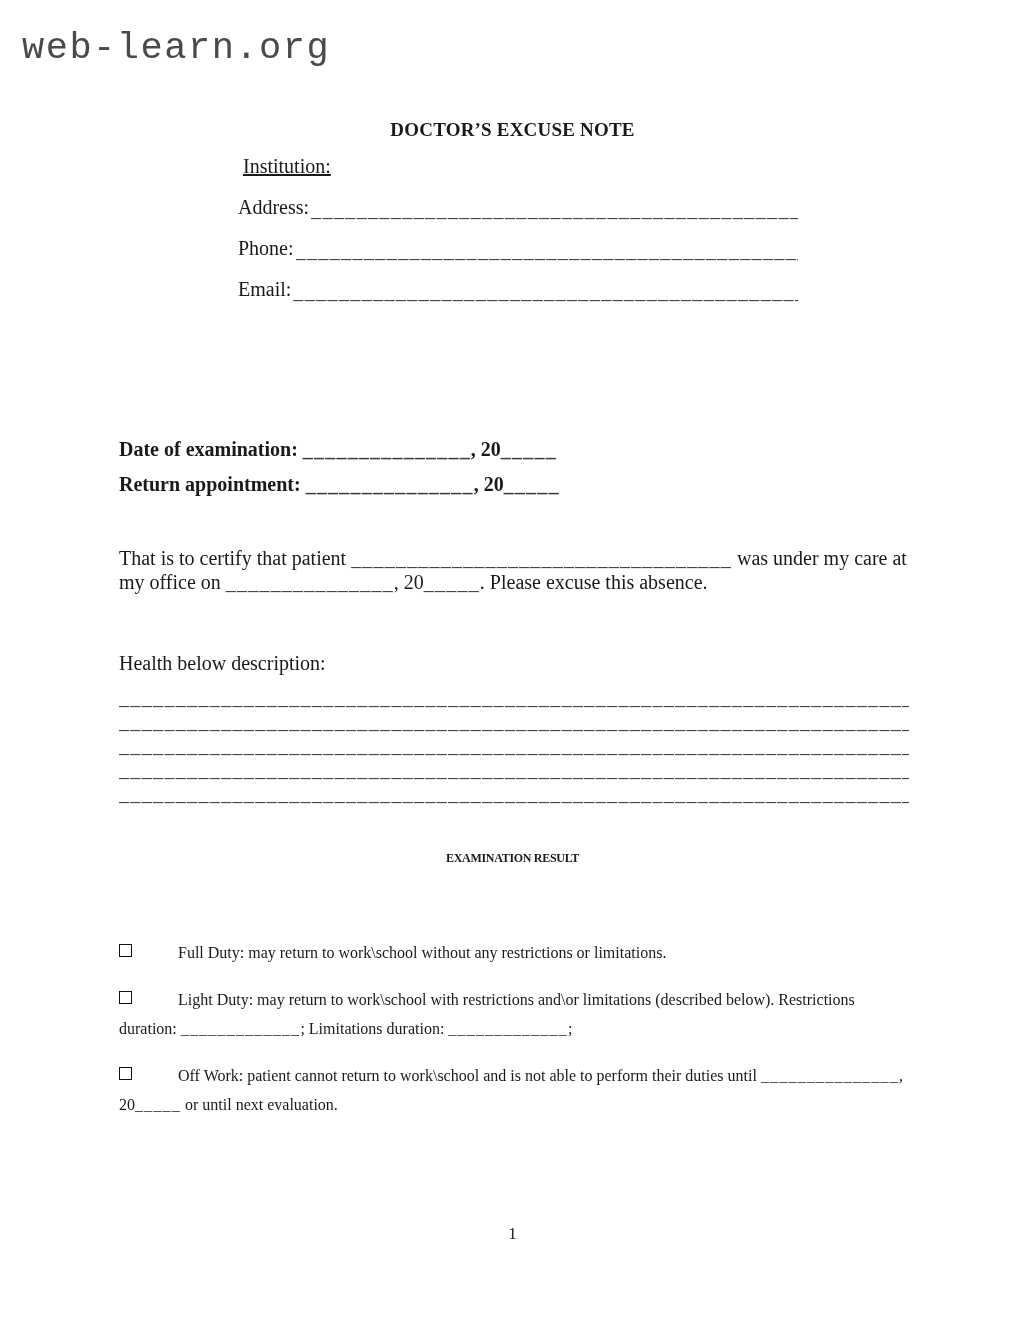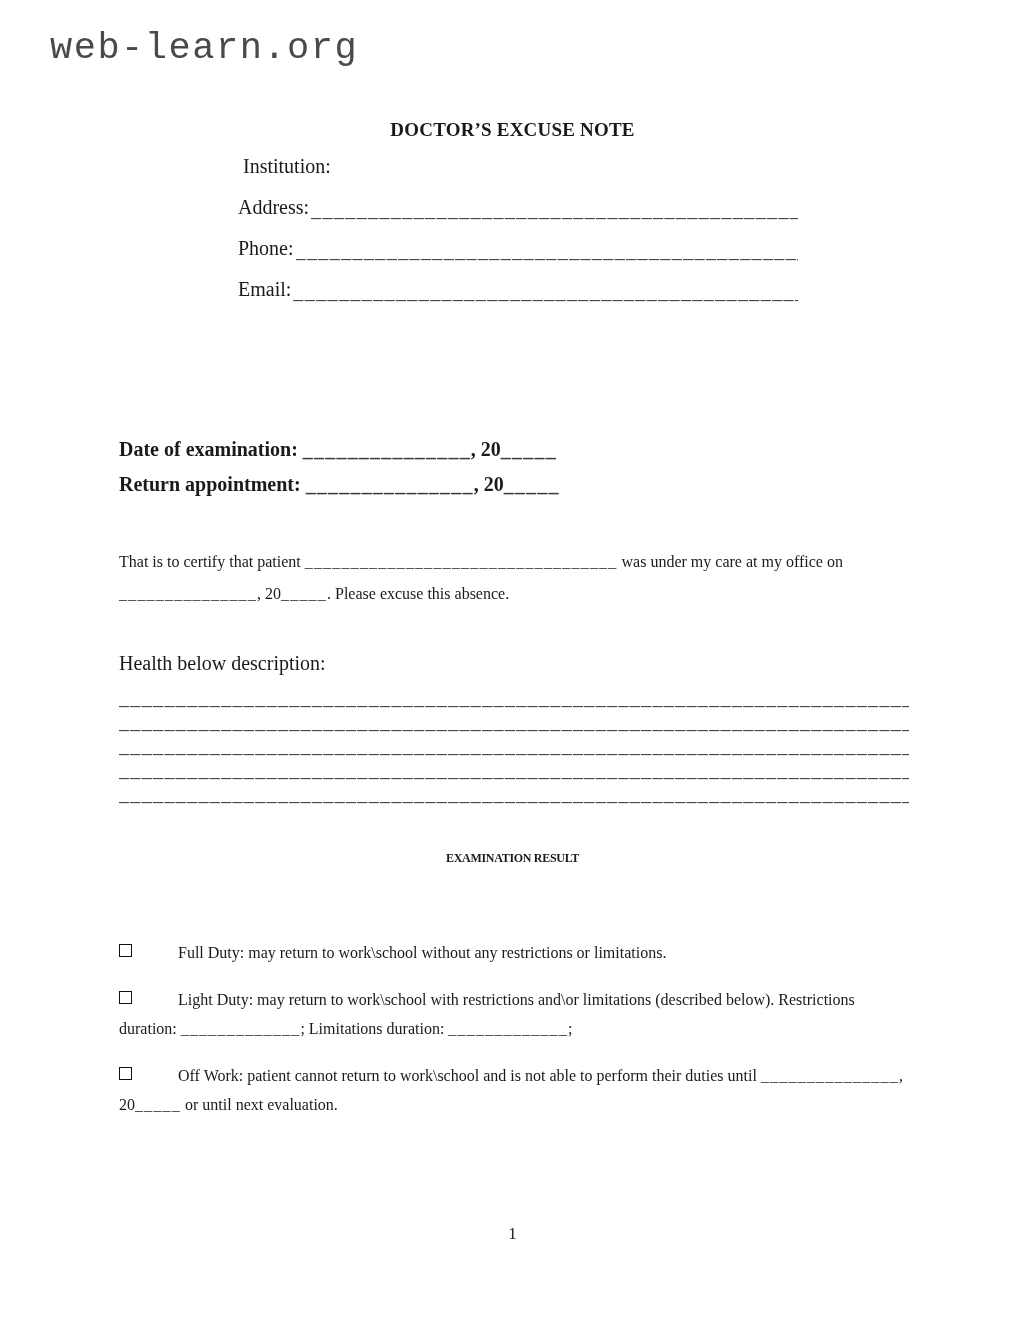--- a/index.html
+++ b/index.html
@@ -26,7 +26,6 @@
     letter-spacing: 1.5px;
     color: #4a4a4a;
     white-space: nowrap;
-    margin-left: 28px;
   }
 
   

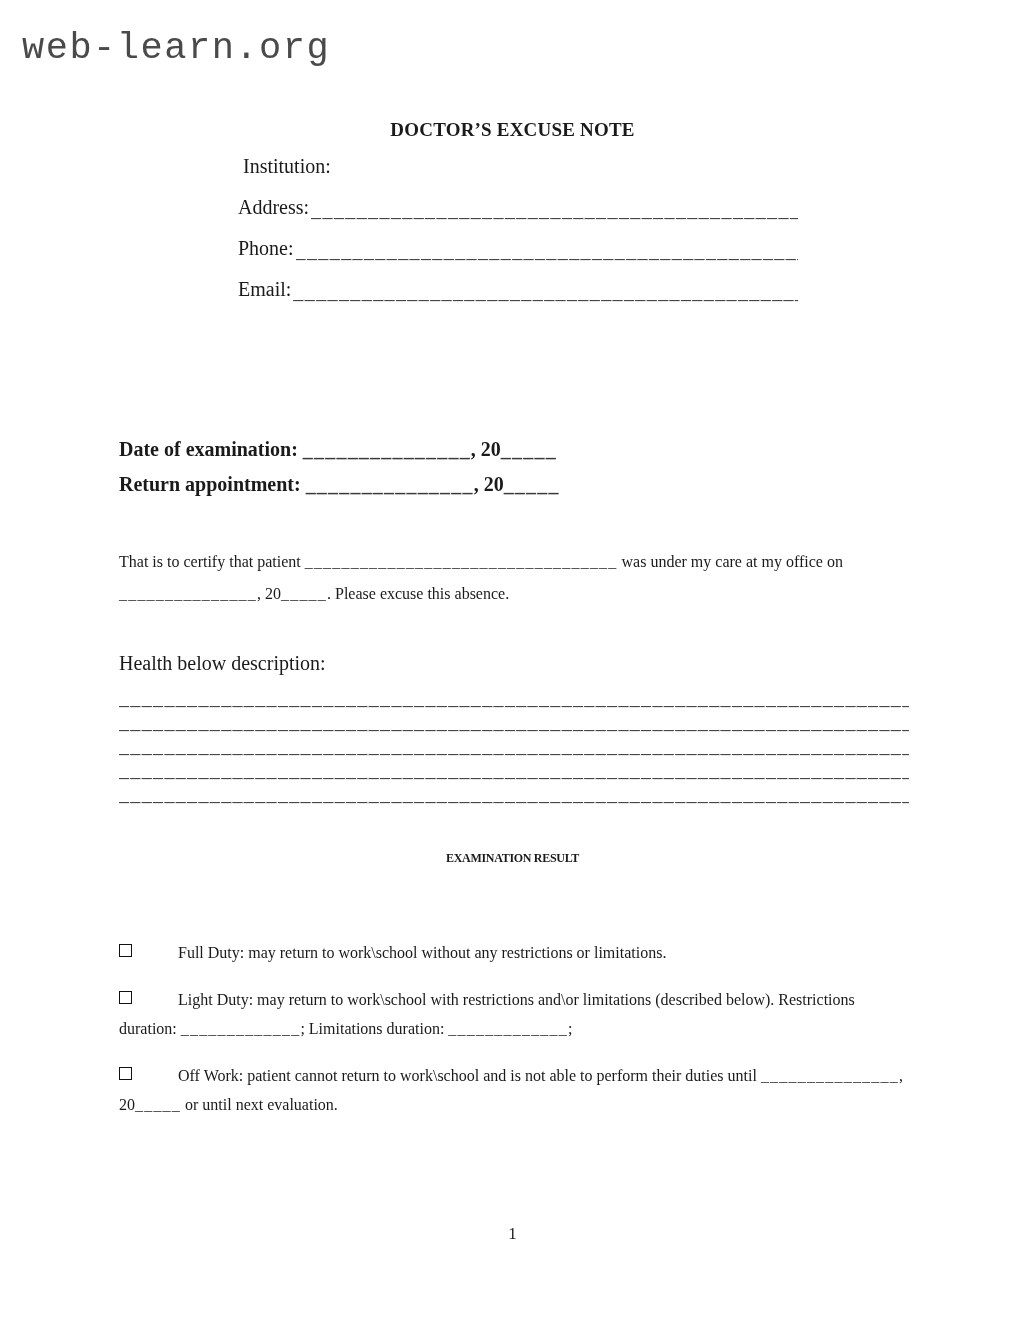--- a/index.html
+++ b/index.html
@@ -66,7 +66,7 @@
     flex: 0 0 auto;
     padding-right: 2px;
   }
-  .field-row.indent .lbl { padding-left: 5px; }
+  .field-row.indent .lbl { padding-left: 5px; text-decoration: underline; }
   .field-row .fill {
     flex: 1 1 auto;
     overflow: hidden;

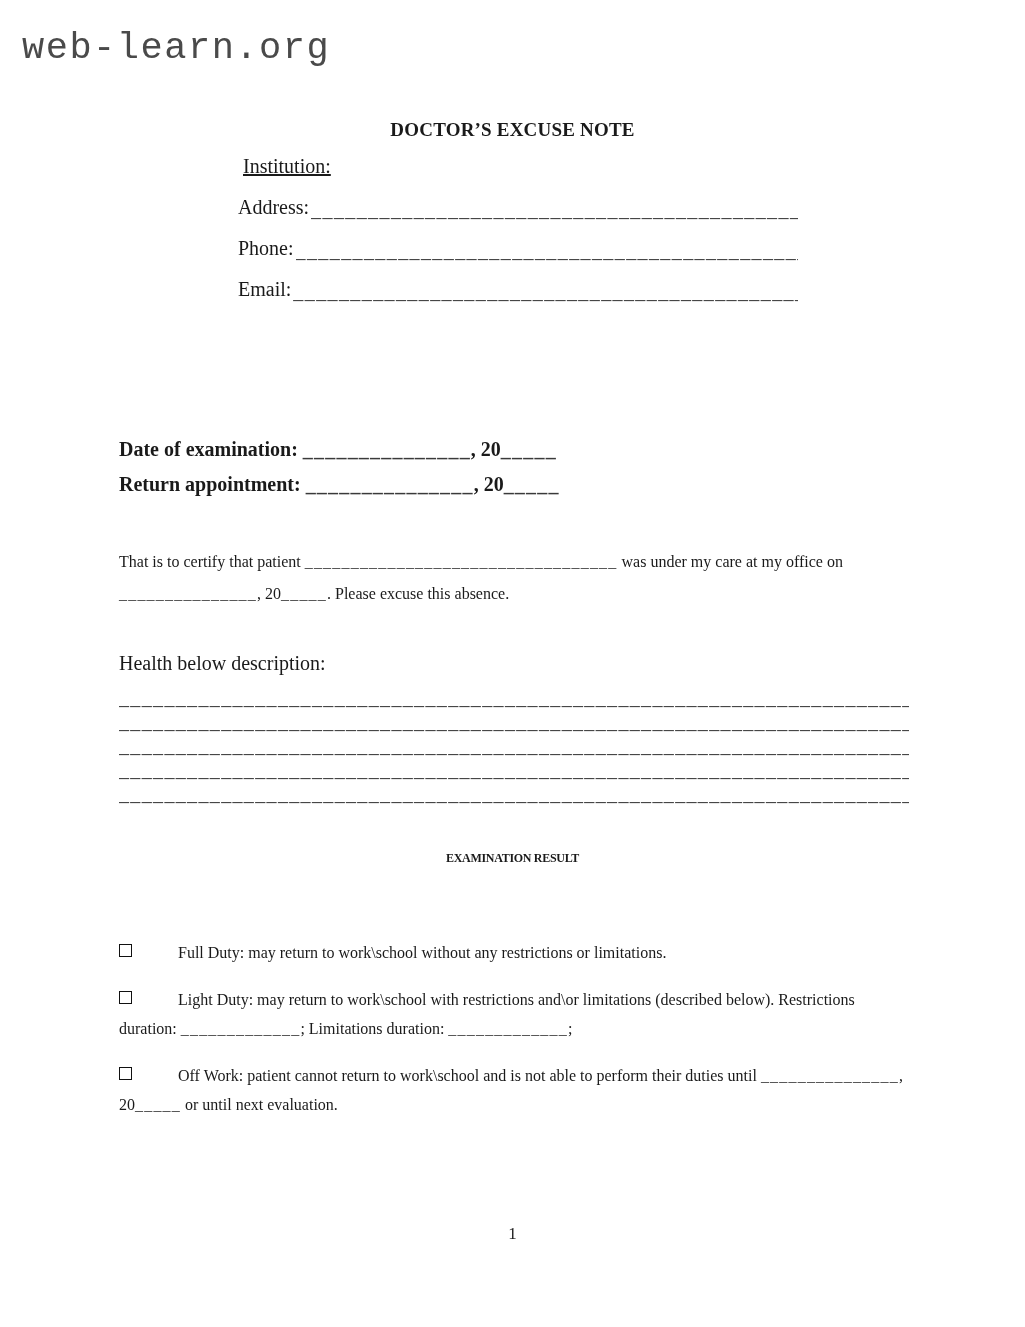--- a/index.html
+++ b/index.html
@@ -97,8 +97,8 @@
     left: 119px;
     top: 546px;
     width: 790px;
-    font-size: 16px;
-    line-height: 32px;
+    font-size: 20px;
+    line-height: 24px;
     text-align: left;
   }
 

